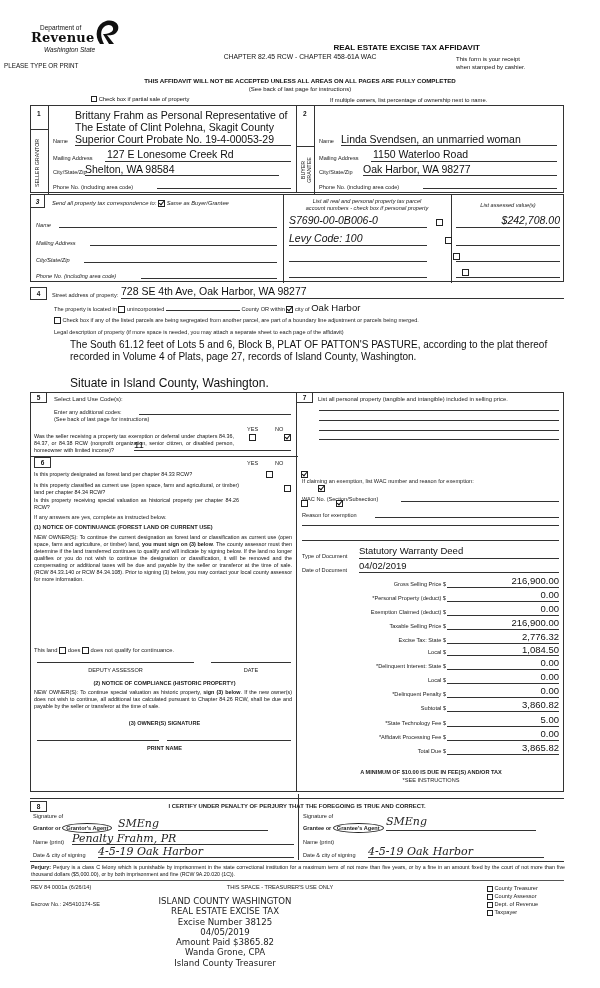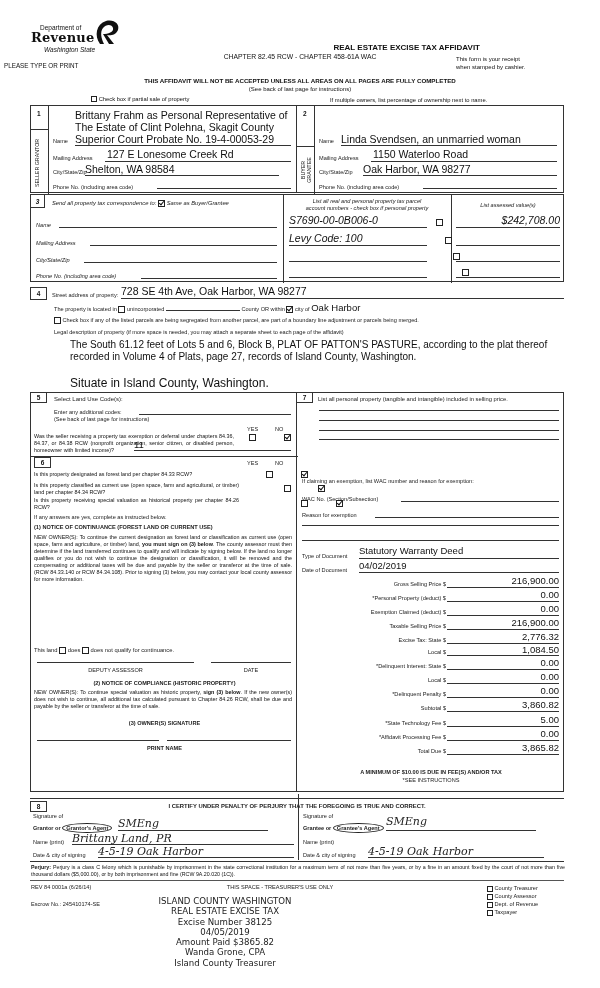--- a/index.html
+++ b/index.html
@@ -265,7 +265,7 @@
   </div>
   <div class="abs sig line" style="left:88px;top:18px;width:150px;height:14px;">SMEng</div>
   <div class="abs lbl" style="left:3px;top:40px;">Name (print)</div>
-  <div class="abs sig line" style="left:42px;top:33px;width:222px;height:13px;">Brittany Land, PR</div>
+  <div class="abs sig line" style="left:42px;top:33px;width:222px;height:13px;">Penalty Frahm, PR</div>
   <div class="abs lbl" style="left:3px;top:53px;">Date &amp; city of signing</div>
   <div class="abs sig line" style="left:68px;top:46px;width:196px;height:13px;">4-5-19  Oak Harbor</div>
 

